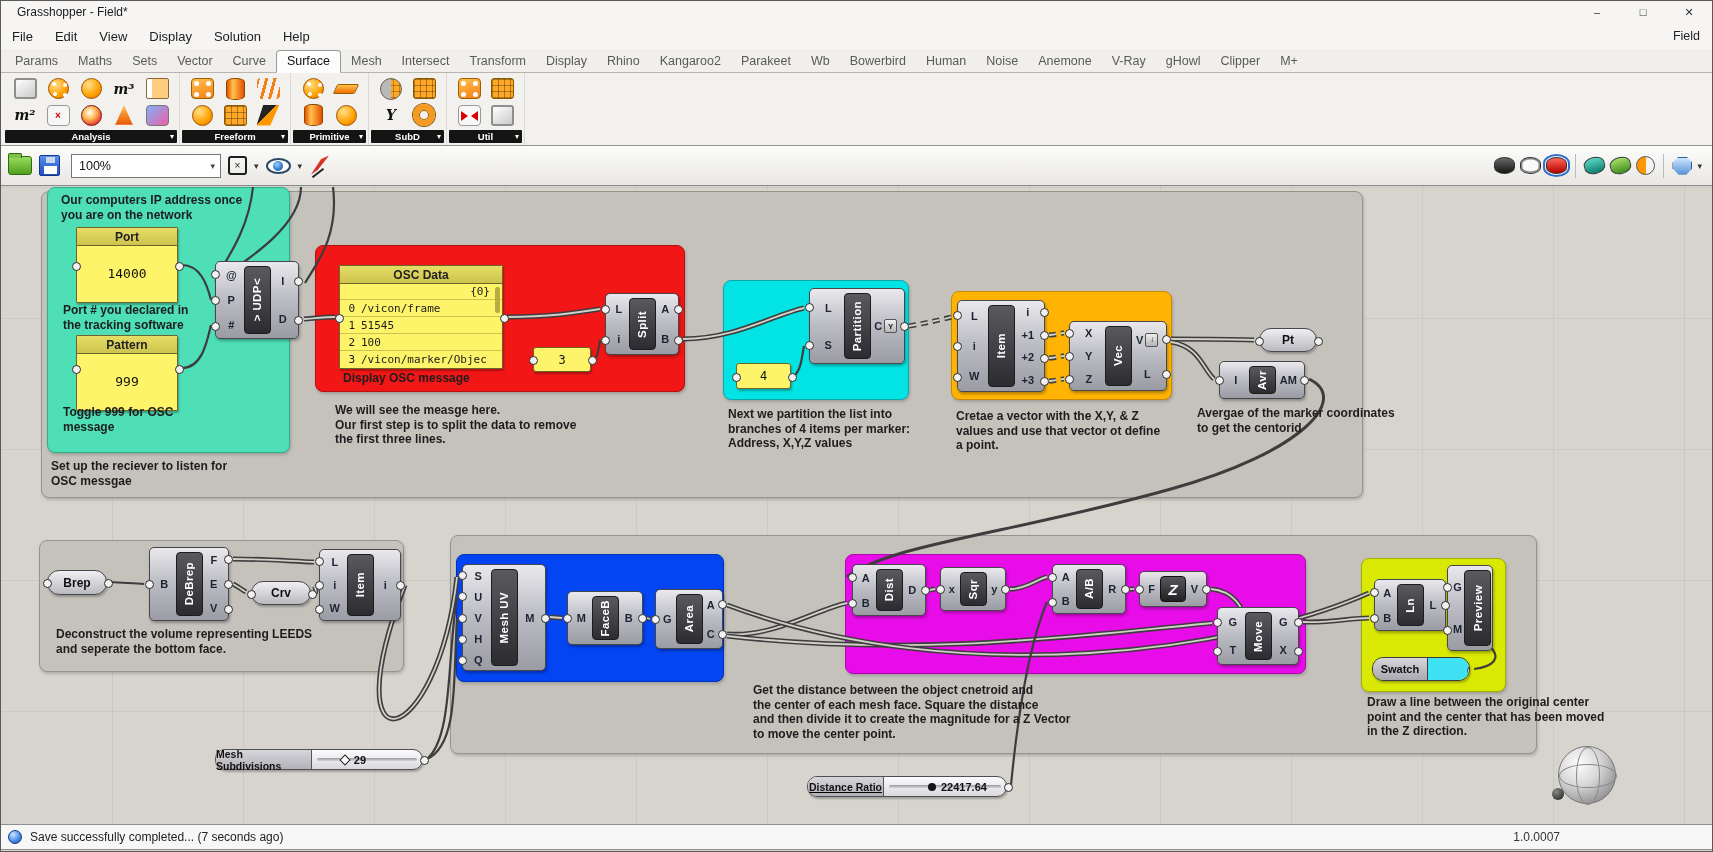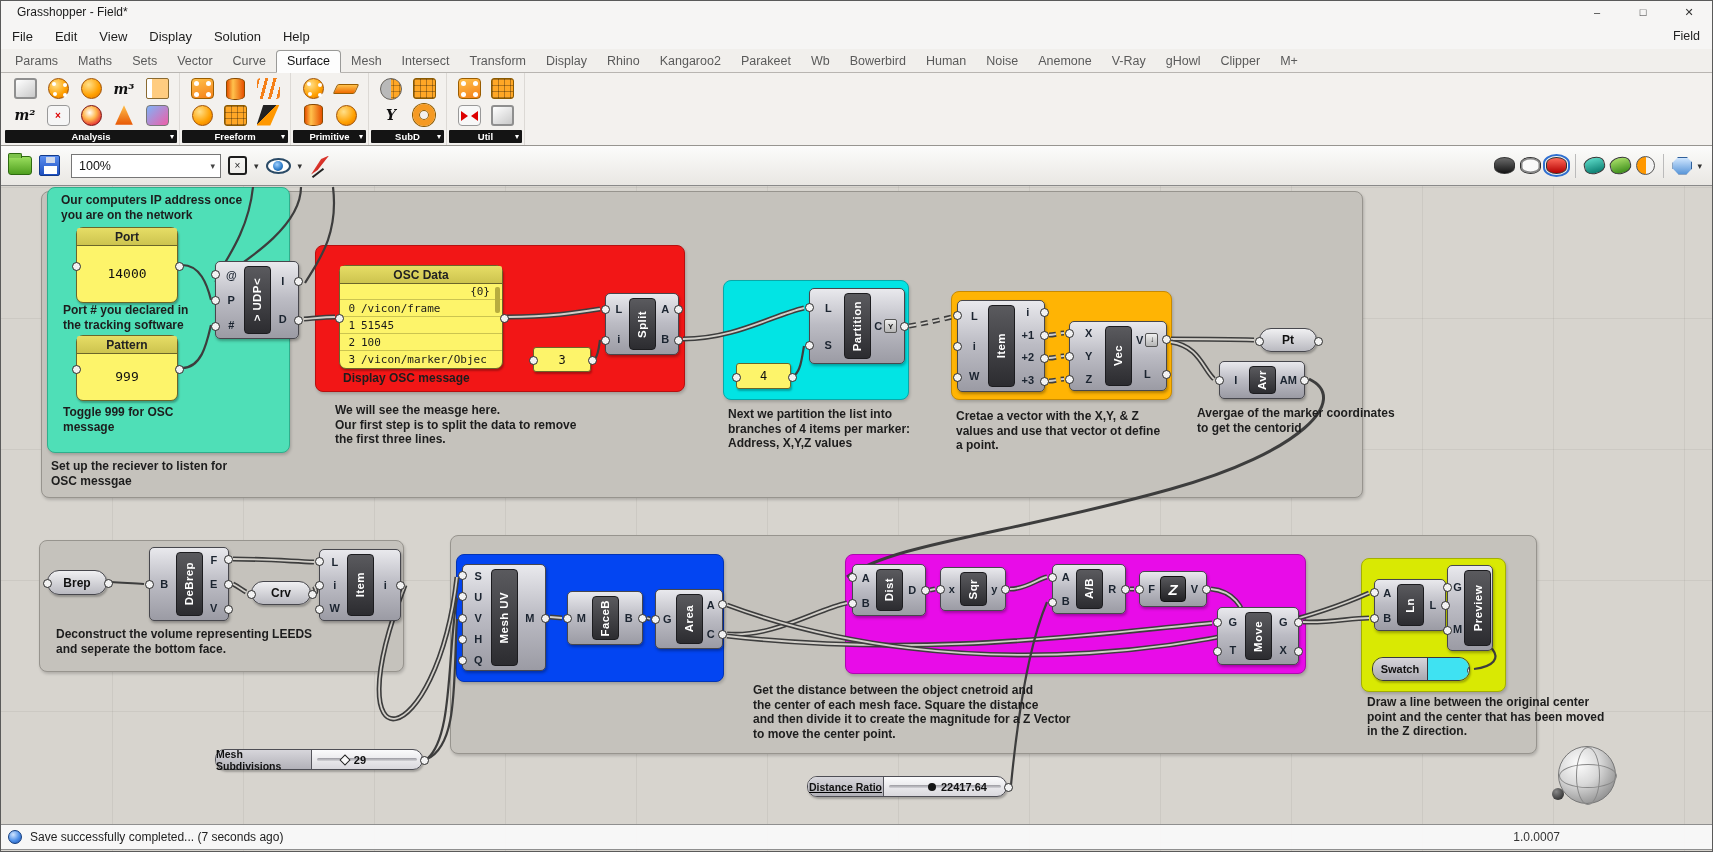--- a/index.html
+++ b/index.html
@@ -91,7 +91,7 @@
   .mini-btn{width:13px;height:14px;background:linear-gradient(#f0f0f0,#b5b5b5);border:1px solid #555;border-radius:2px;font-size:8px;font-weight:bold;display:flex;align-items:center;justify-content:center;color:#222}
   .nub{position:absolute;width:9px;height:9px;border-radius:50%;background:#f2f2f2;border:1.5px solid #2b2b2b;z-index:4}
   .pcap{position:absolute;background:linear-gradient(180deg,#f0f0f2,#b9b9c0);border:1px solid #47474d;border-radius:12px;display:flex;align-items:center;justify-content:center;font-weight:bold;font-size:12px;color:#111;box-shadow:1px 2px 2px rgba(0,0,0,.25)}
-  .gpanel{position:absolute;background:#fdf46a;border:1px solid #6b662a;border-radius:7px;box-shadow:1px 2px 2px rgba(0,0,0,.28)}
+  .gpanel{position:absolute;background:#fdf46a;border:1px solid #6b662a;border-radius:1px;box-shadow:1px 2px 2px rgba(0,0,0,.28)}
   .gpanel .hd{height:18px;background:linear-gradient(#e6dd66,#cdc44e);border-bottom:1px solid #6b662a;font-weight:bold;font-size:12px;display:flex;align-items:center;justify-content:center;color:#222;border-radius:2px 2px 0 0}
   .gpanel .val{display:flex;align-items:center;justify-content:center;font-family:"DejaVu Sans Mono",monospace;font-size:13px;color:#111;height:calc(100% - 19px)}
   .gmini{position:absolute;background:#fdf46a;border:1px solid #6b662a;border-radius:3px;display:flex;align-items:center;justify-content:center;font-family:"DejaVu Sans Mono",monospace;font-size:12px;color:#111;box-shadow:1px 2px 2px rgba(0,0,0,.28)}

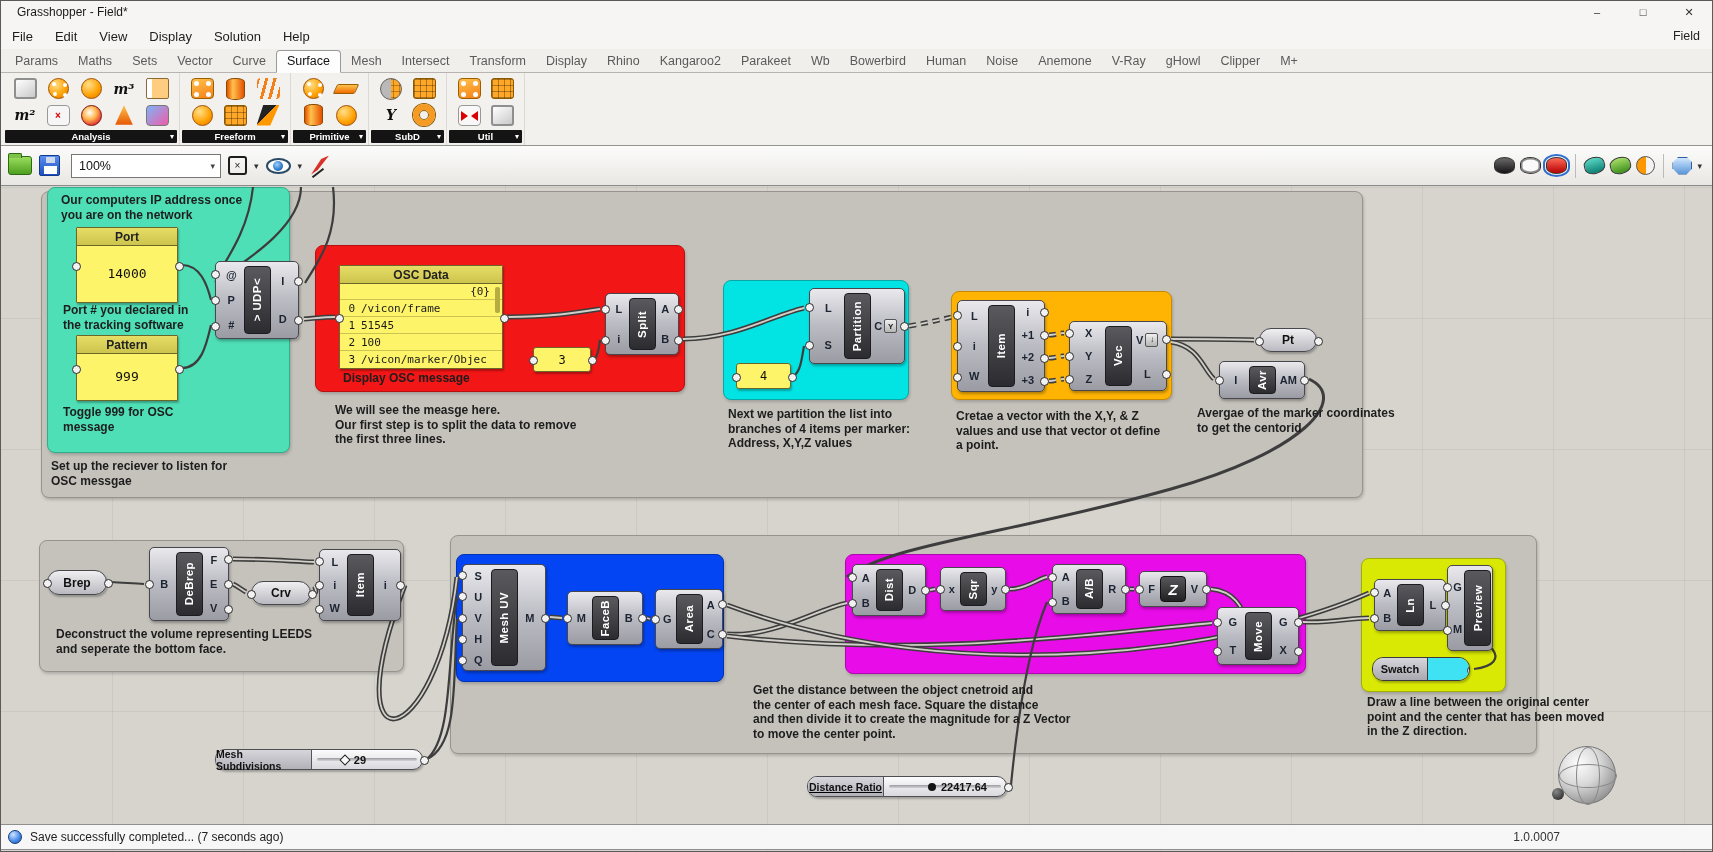--- a/index.html
+++ b/index.html
@@ -235,7 +235,7 @@
           <div class="nub" style="left: -5px; top: 33.5px;"></div>
           <div class="nub" style="left: 97.5px; top: 33.5px;"></div>
         </div>
-        <div class="gpanel" style="position: absolute; left: 75px; top: 334px; width: 102px; height: 66px;">
+        <div class="gpanel" style="position: absolute; left: 75px; top: 334px; width: 102px; height: 76px;">
           <div class="hd">Pattern</div>
           <div class="val">999</div>
           <div class="nub" style="left: -5px; top: 28.5px;"></div>

